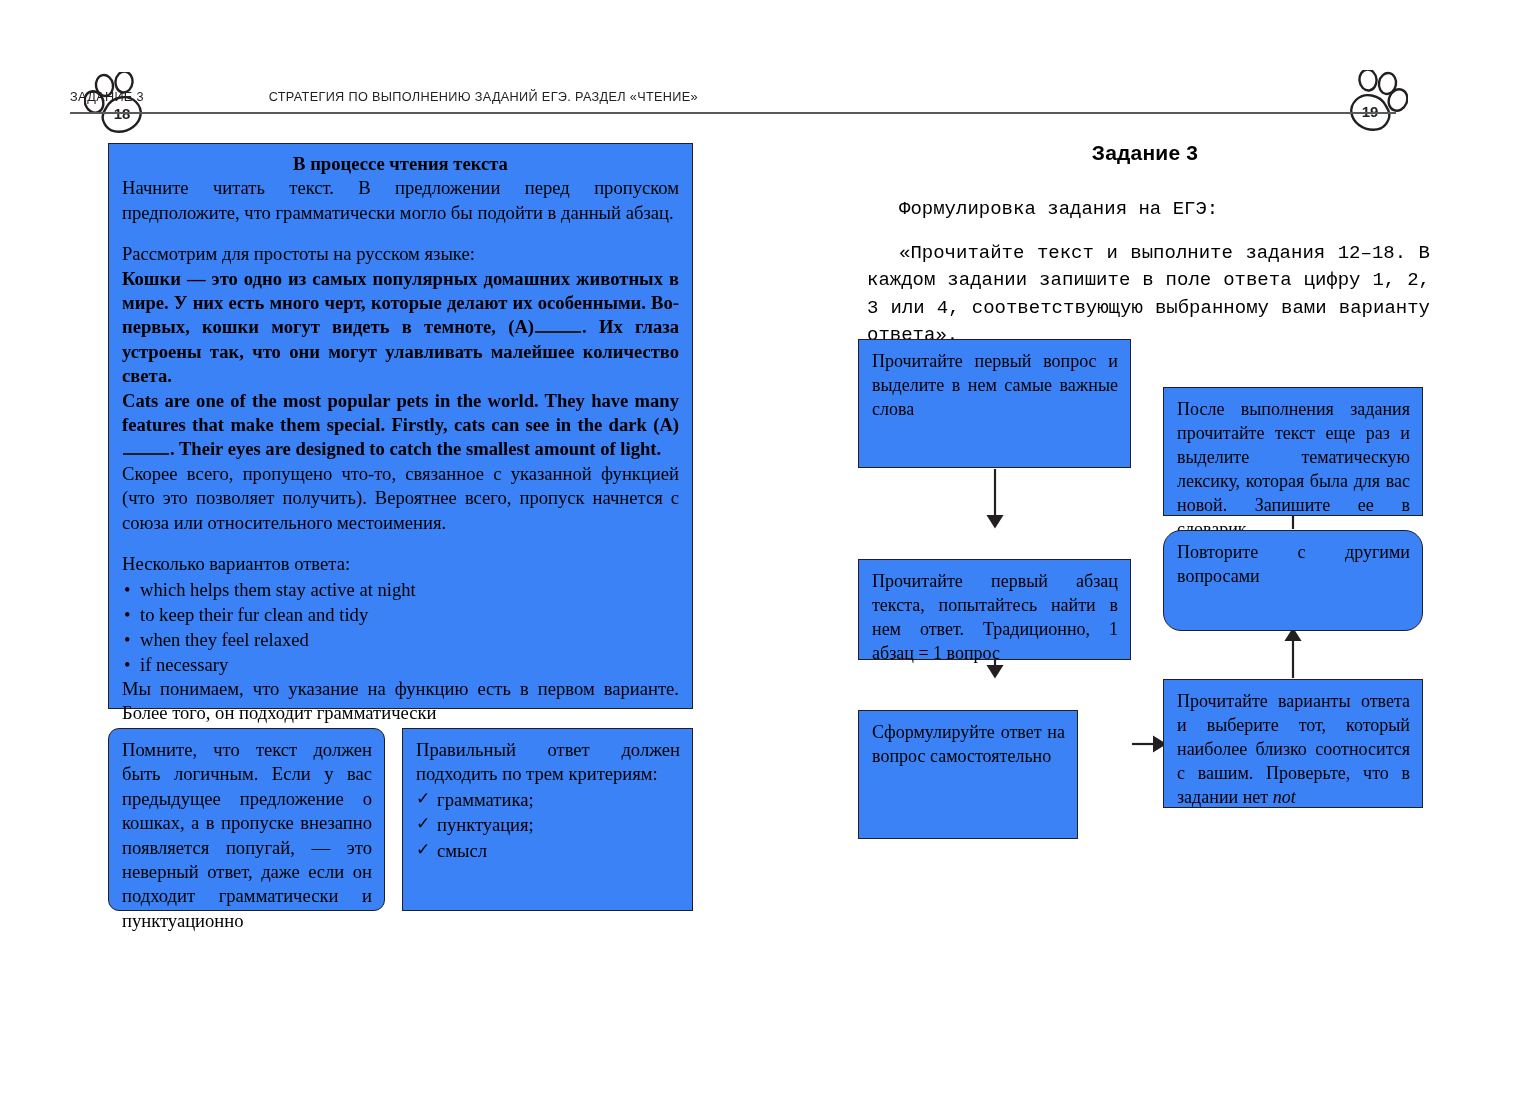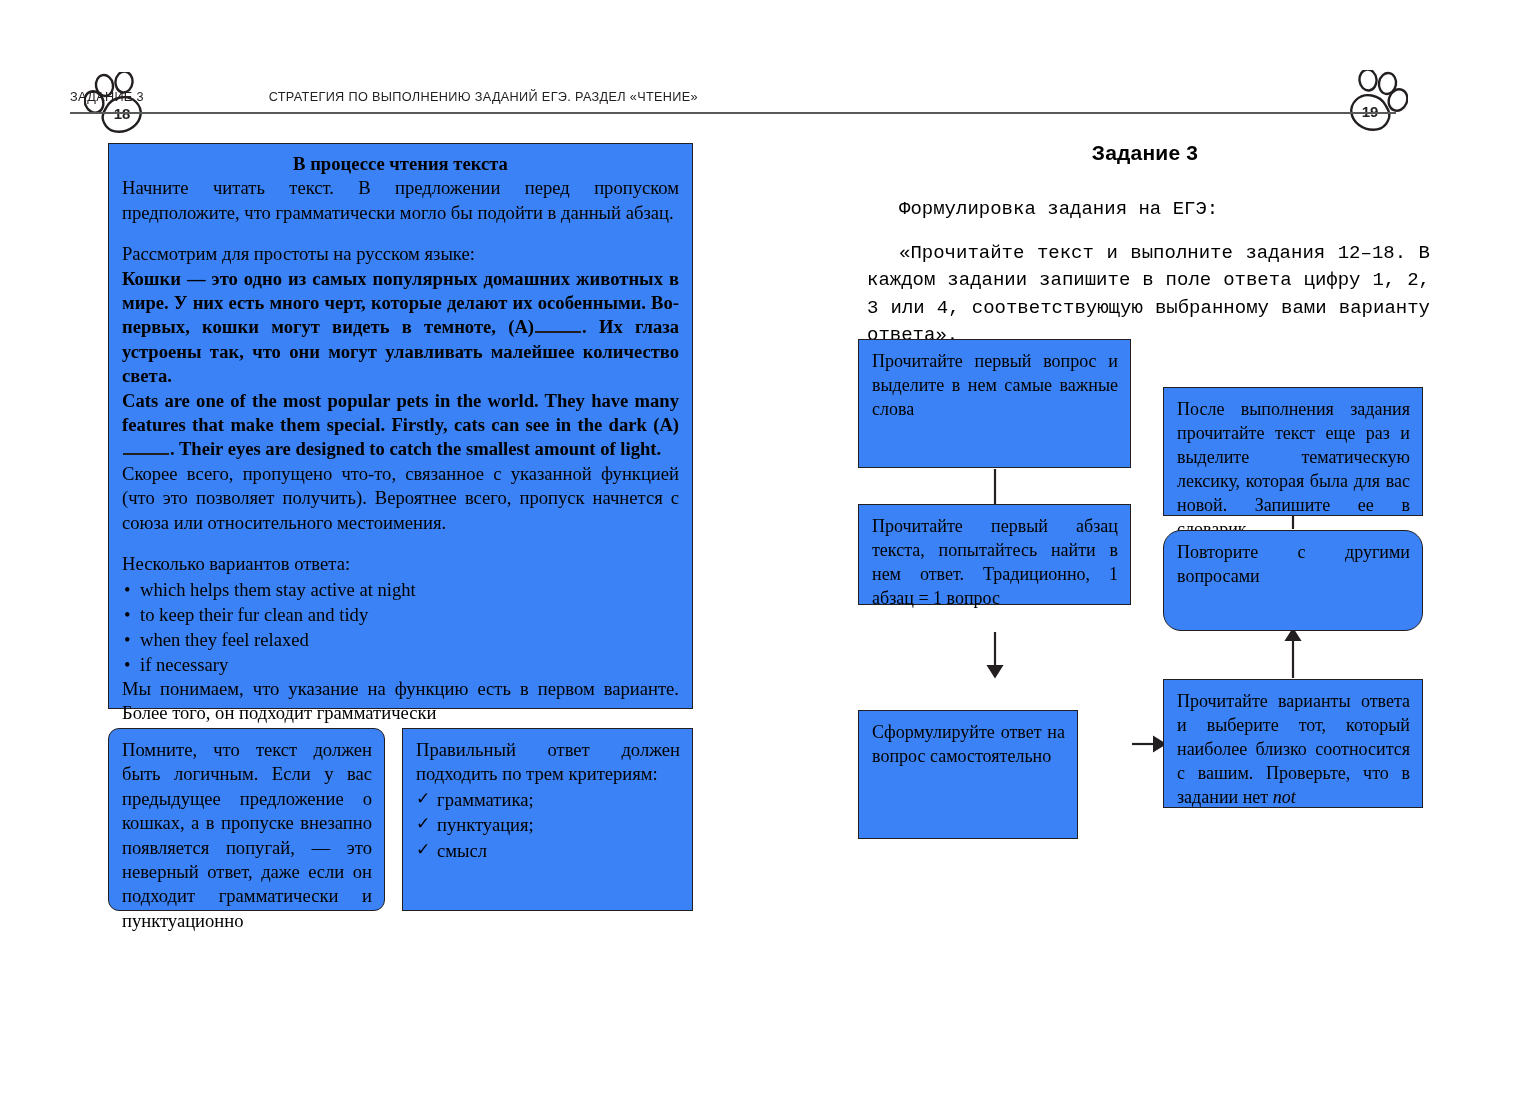--- a/index.html
+++ b/index.html
@@ -119,7 +119,7 @@
 
   
   #flow-b1 { left: 858px;  top: 339px; width: 273px; height: 129px; }
-  #flow-b2 { left: 858px;  top: 504px; width: 273px; height: 101px; }
+  #flow-b2 { left: 858px;  top: 559px; width: 273px; height: 101px; }
   #flow-b3 { left: 858px;  top: 710px; width: 220px; height: 129px; }
   #flow-b4 { left: 1163px; top: 339px; width: 260px; height: 129px; margin-top: 48px; }
   #flow-b5 { left: 1163px; top: 530px; width: 260px; height: 101px; border-radius: 18px; }

